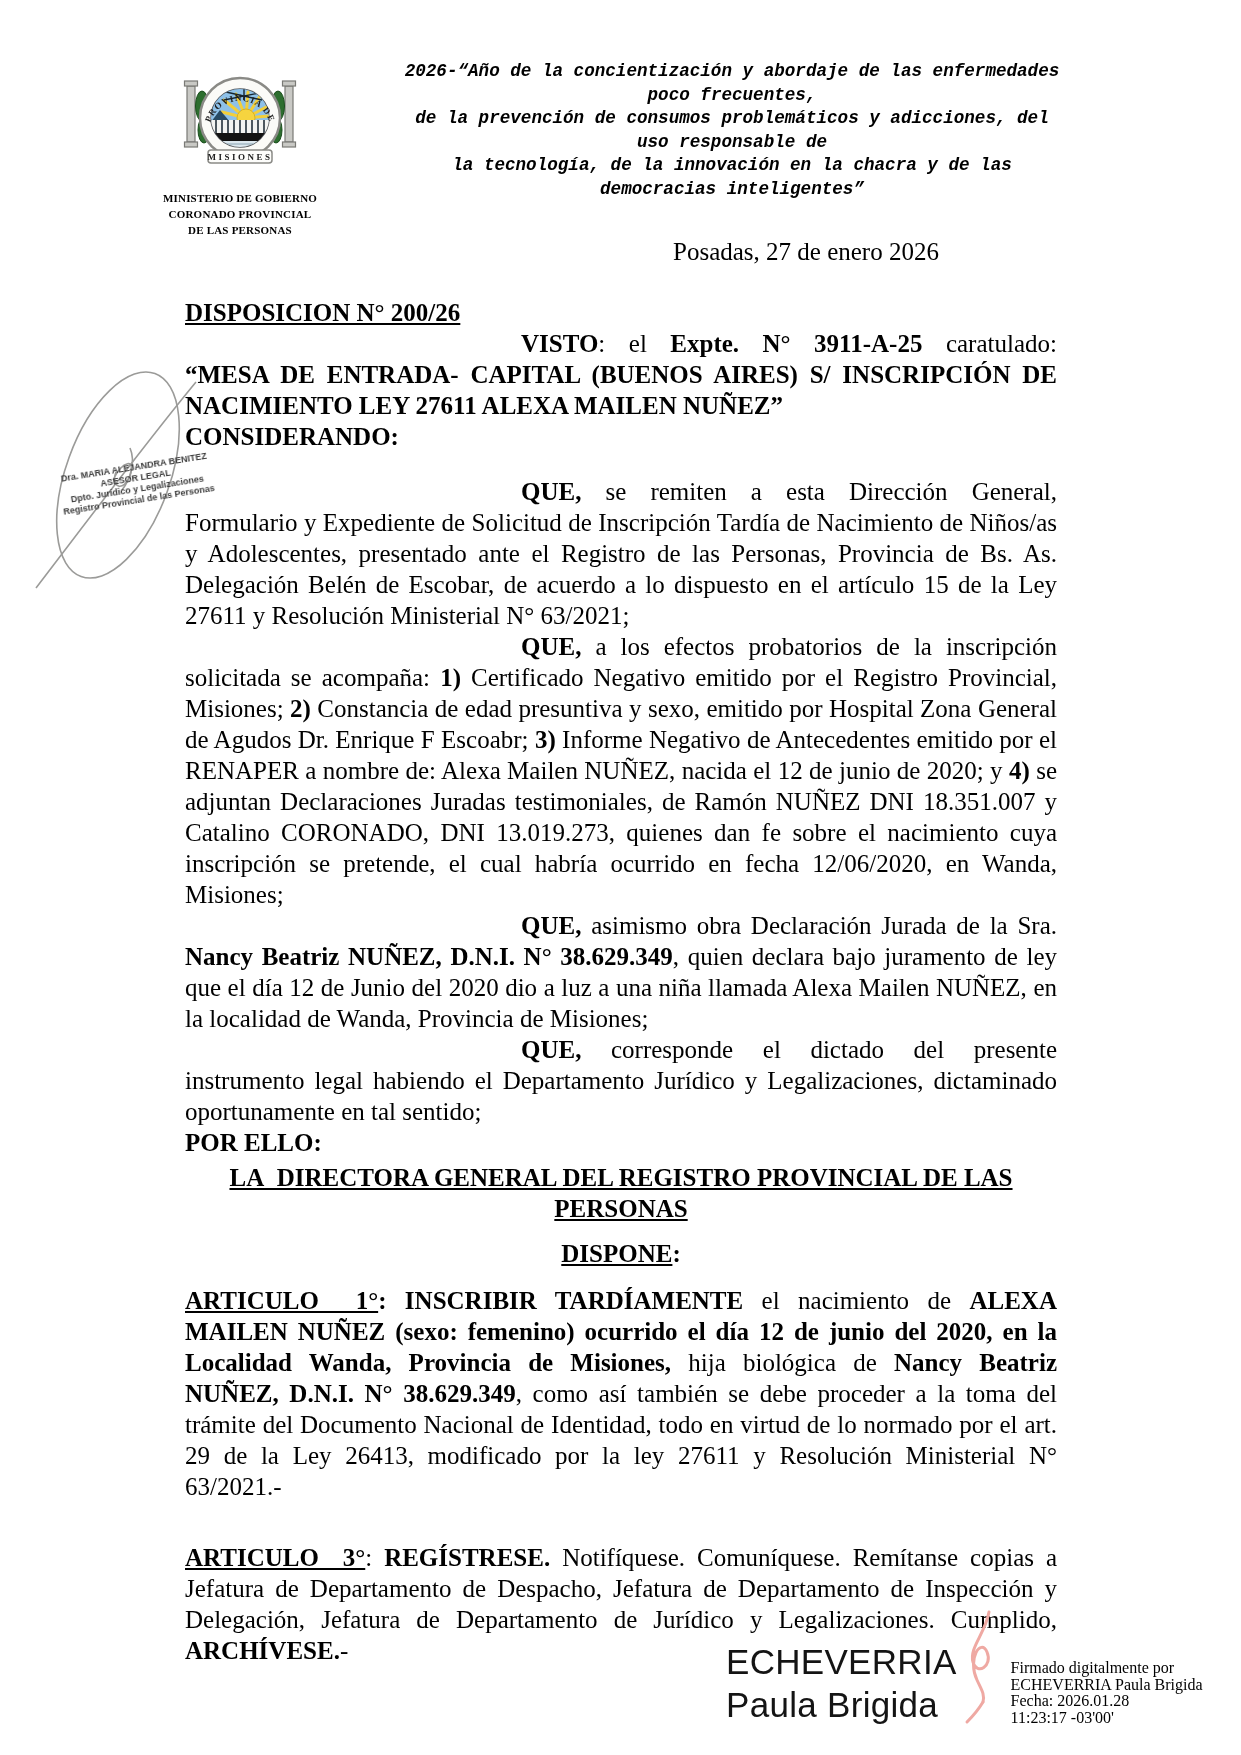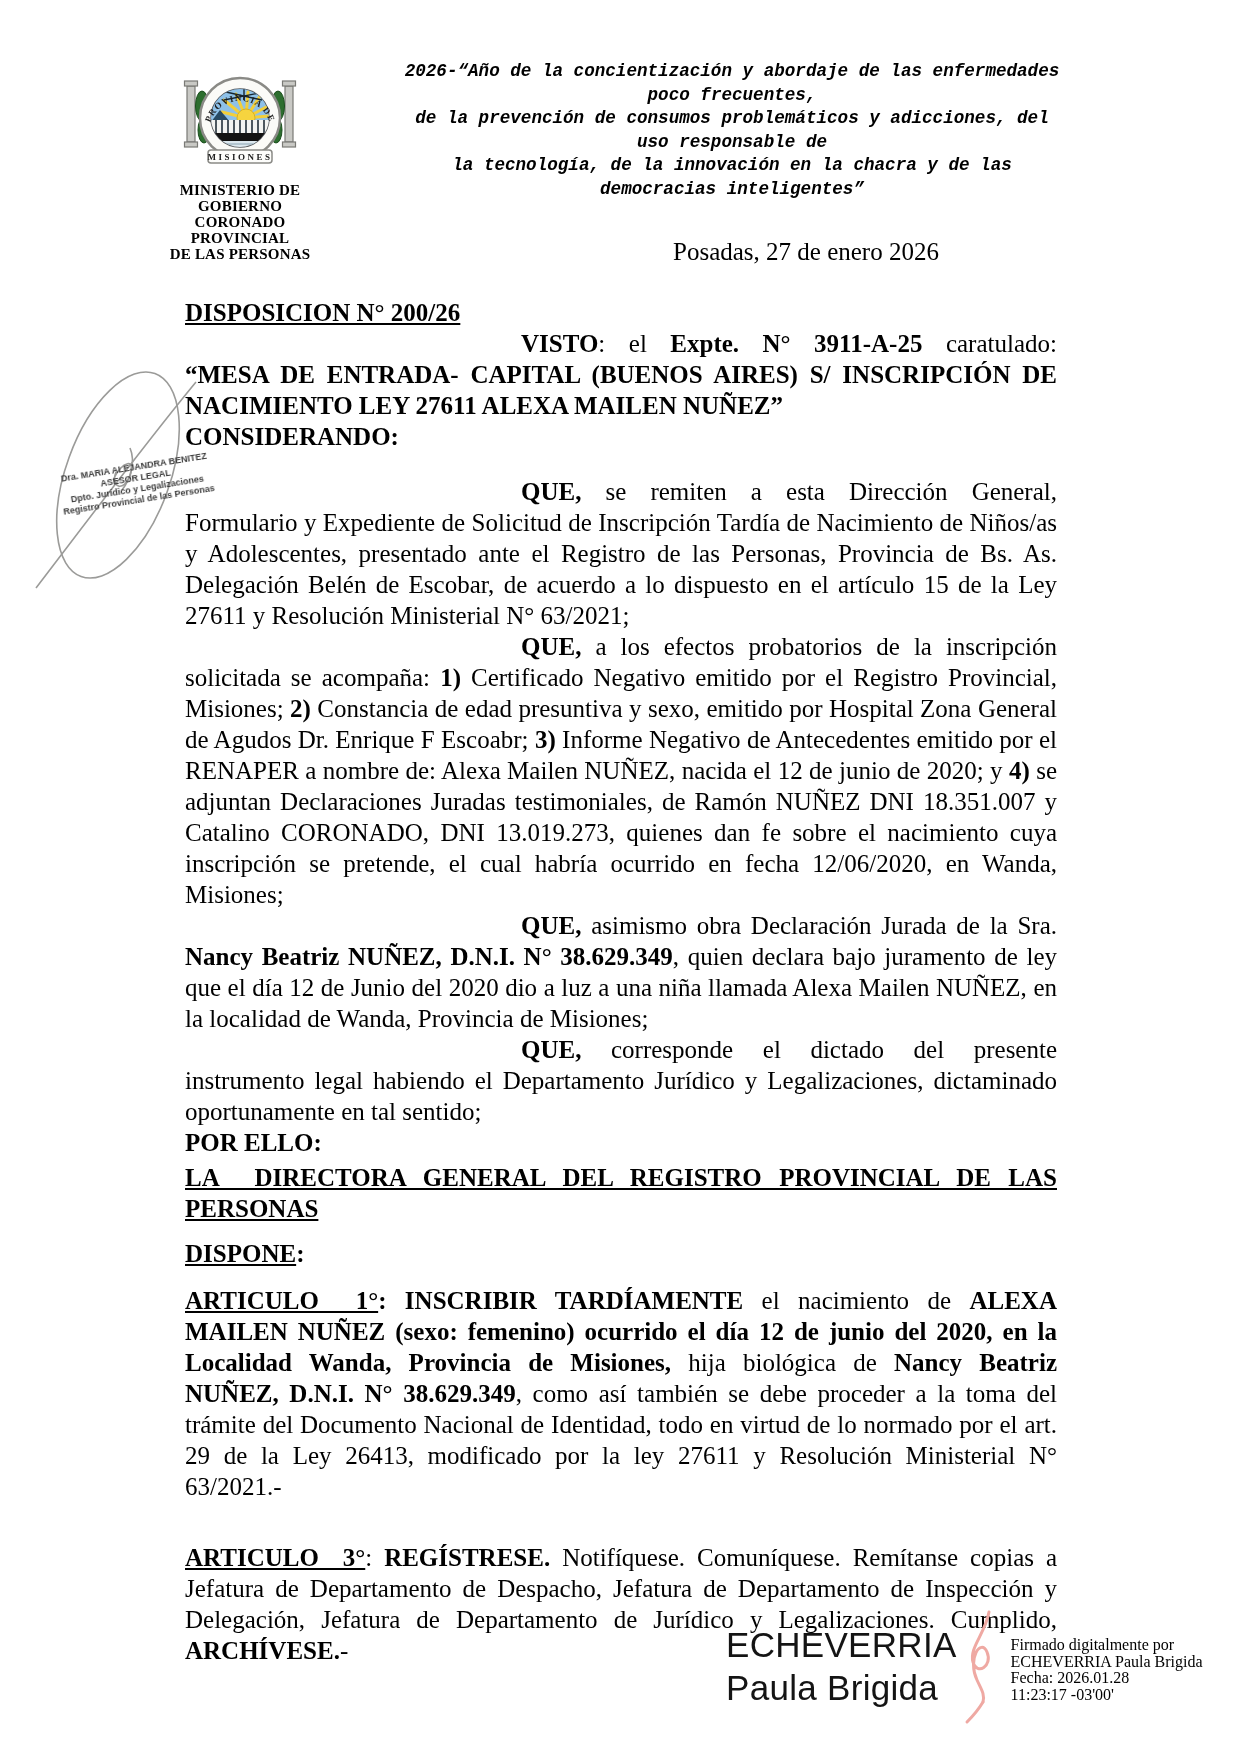--- a/index.html
+++ b/index.html
@@ -15,7 +15,7 @@
   
   .logo-block{position:absolute;left:145px;top:60px;width:190px;text-align:center;}
   .seal-svg{display:block;margin:0 auto;}
-  .ministry{margin-top:8px;font-weight:bold;font-size:15px;line-height:16px;letter-spacing:.2px;}
+  .ministry{margin-top:16px;font-weight:bold;font-size:11px;line-height:16px;letter-spacing:.2px;}
   .motto{
     position:absolute;left:398px;top:60px;width:668px;
     font-weight:bold;font-style:italic;

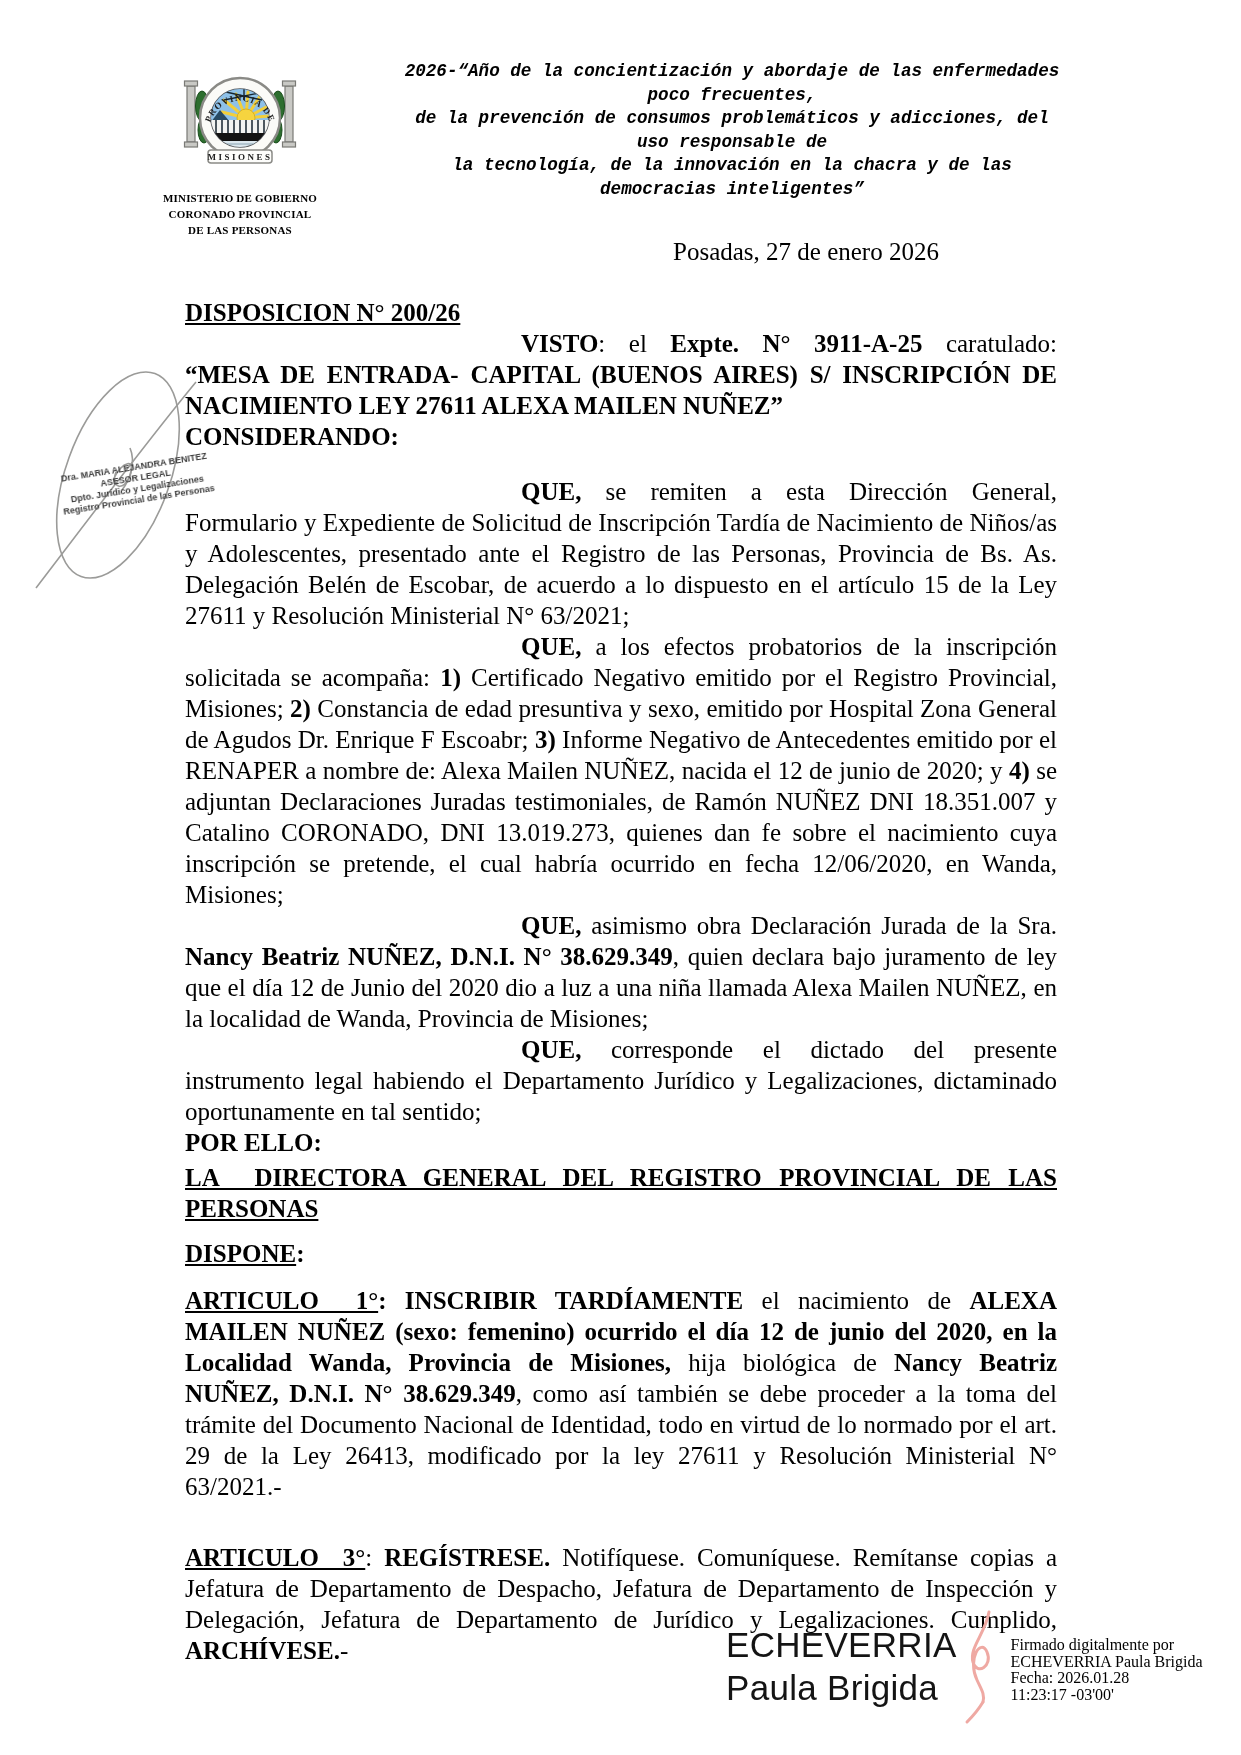--- a/index.html
+++ b/index.html
@@ -33,7 +33,7 @@
   .para{margin:0;text-align:justify;}
   .indent{text-indent:336px;}
   .gap-top{margin-top:24px;}
-  .center{}
+  .center{text-align:center;}
   .heading{margin-top:4px;}
   .dispone{margin:14px 0;}
   .article{margin-top:16px;}

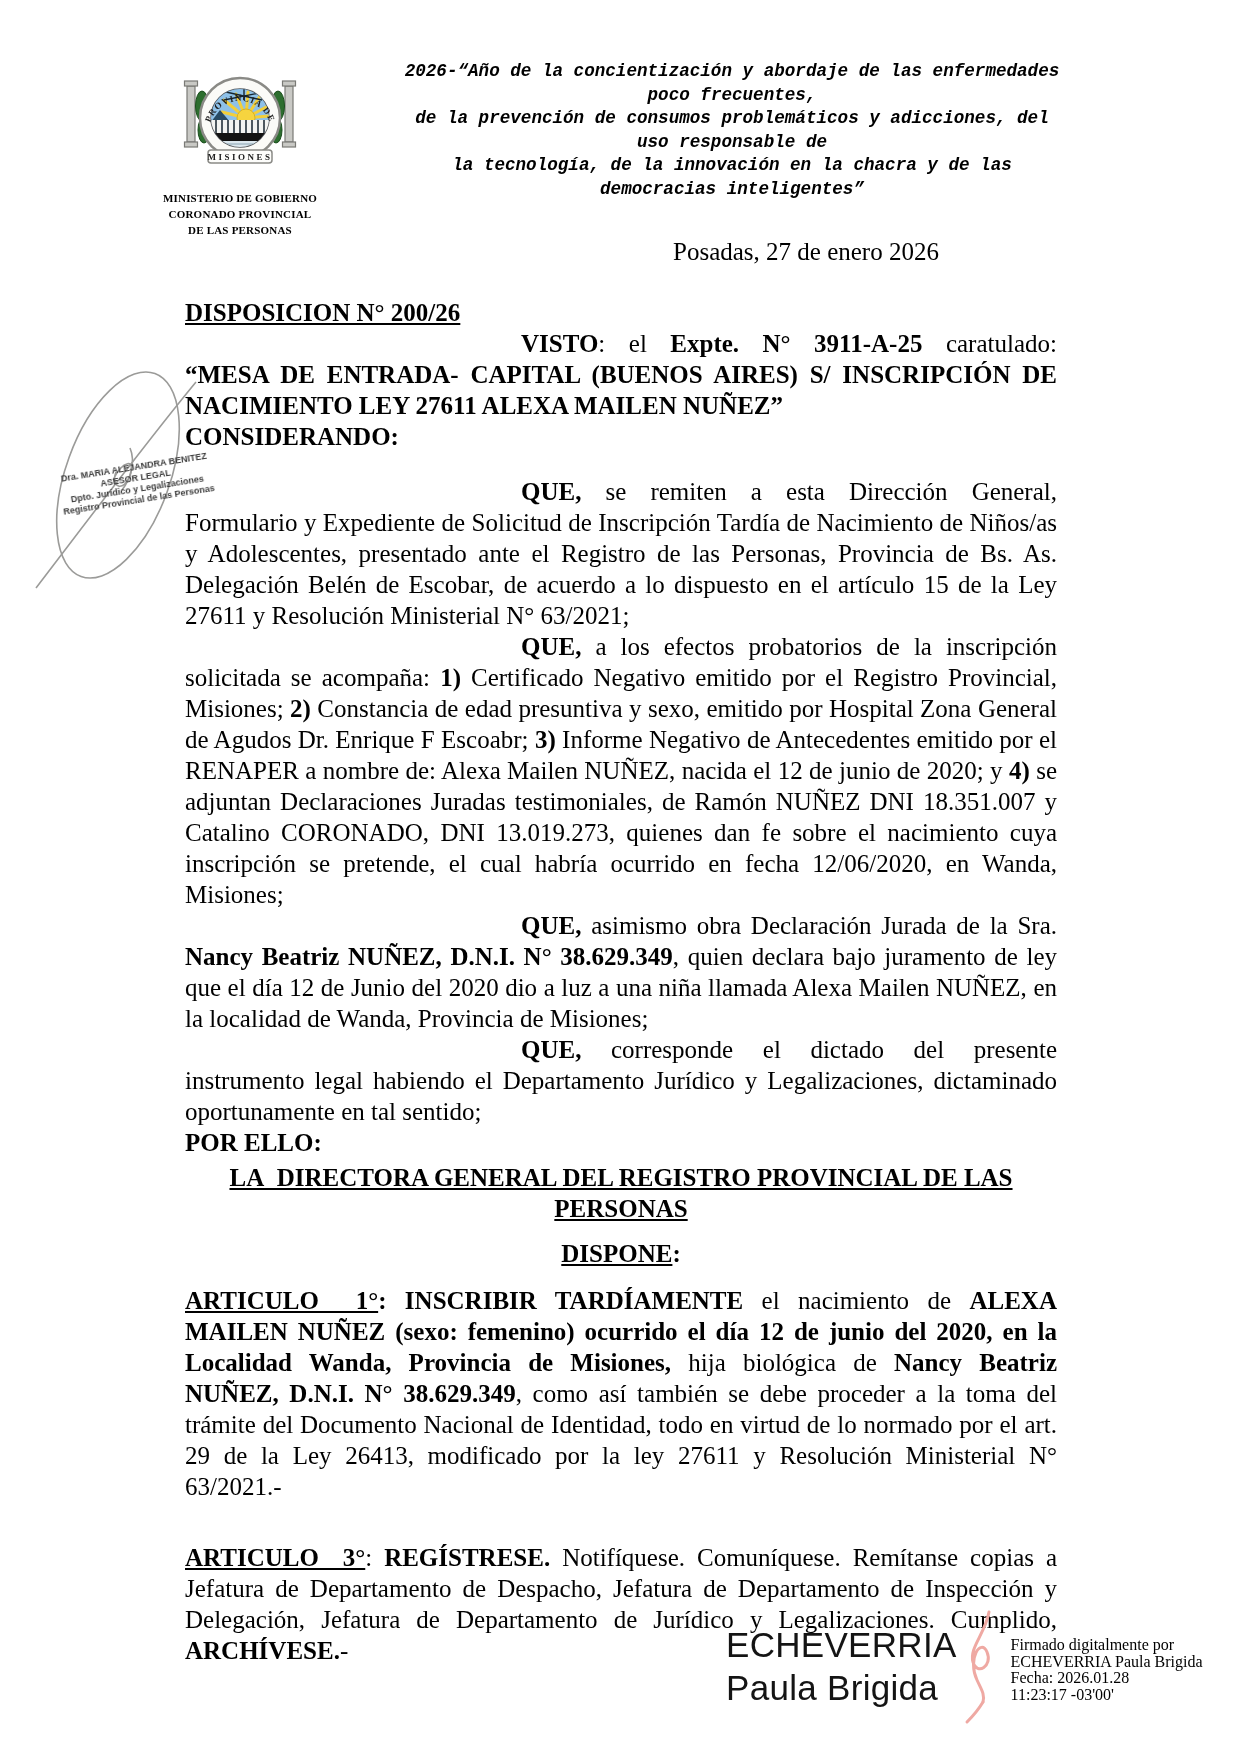--- a/index.html
+++ b/index.html
@@ -51,7 +51,7 @@
     filter:blur(.35px);
   }
   
-  .dsig{position:absolute;left:726px;top:1606px;display:flex;align-items:center;}
+  .dsig{position:absolute;left:726px;top:1606px;display:flex;align-items:flex-end;}
   .dsig-name{
     font-family:"Liberation Sans","DejaVu Sans",sans-serif;
     font-size:35px;line-height:43px;color:#141414;letter-spacing:.3px;

